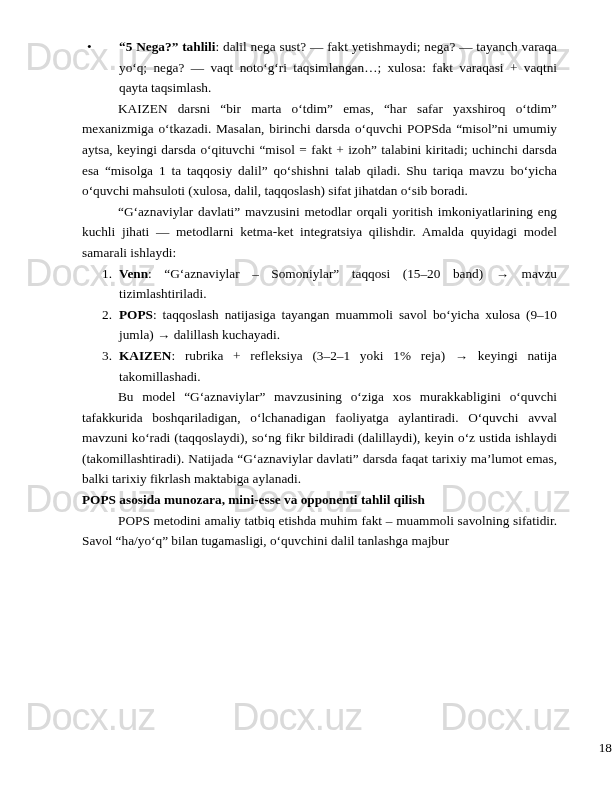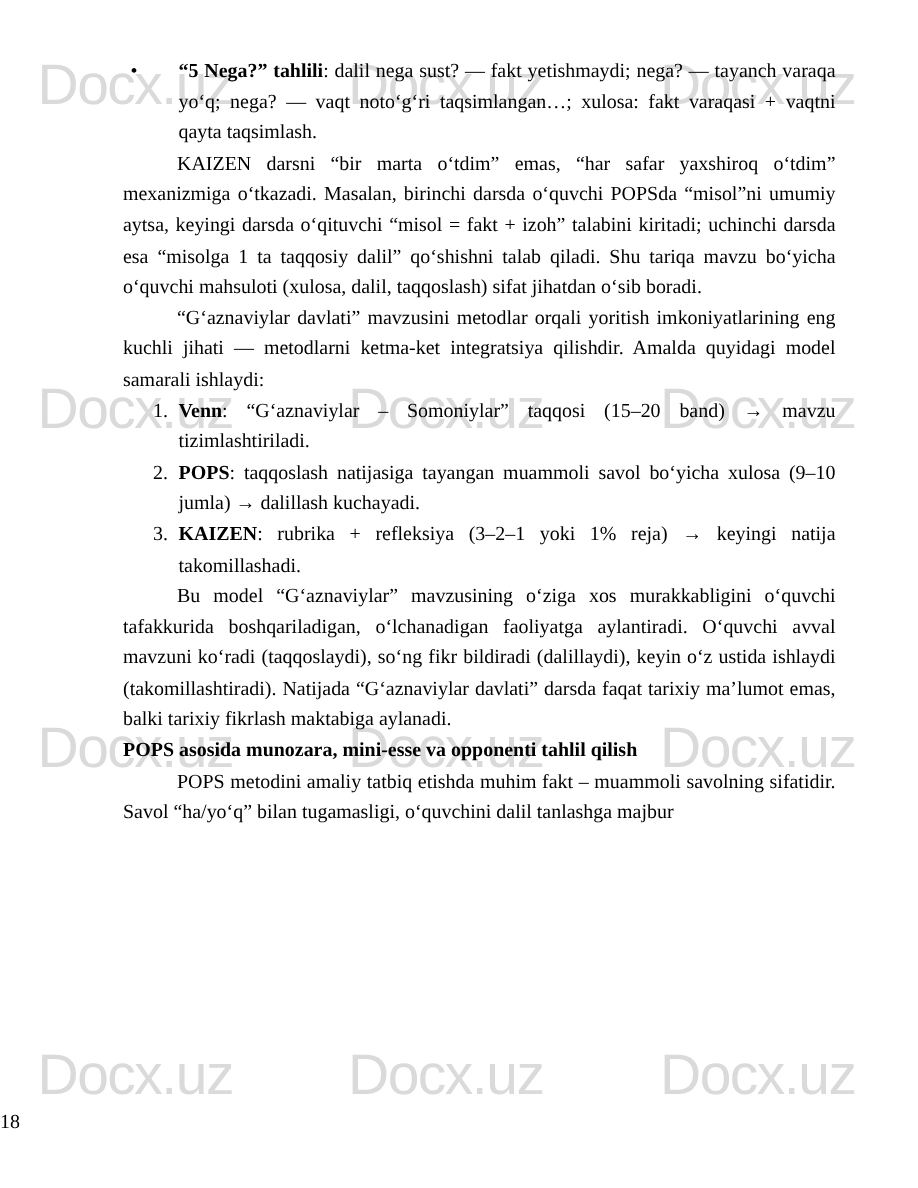--- a/index.html
+++ b/index.html
@@ -75,7 +75,7 @@
       left: 0;
       width: 612px;
       top: 740px;
-      text-align: left;
+      text-align: right;
       font-size: 13.3px;
       z-index: 1;
     }

